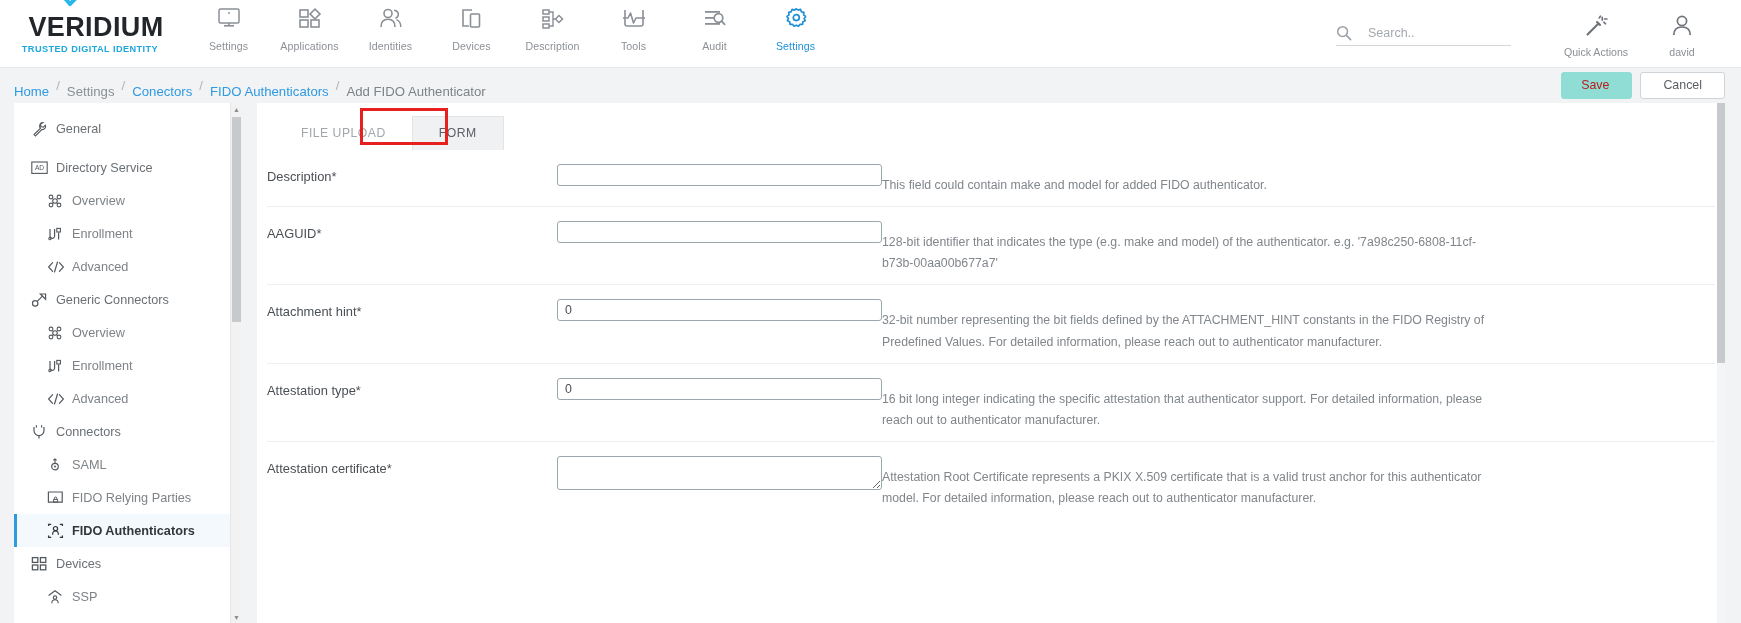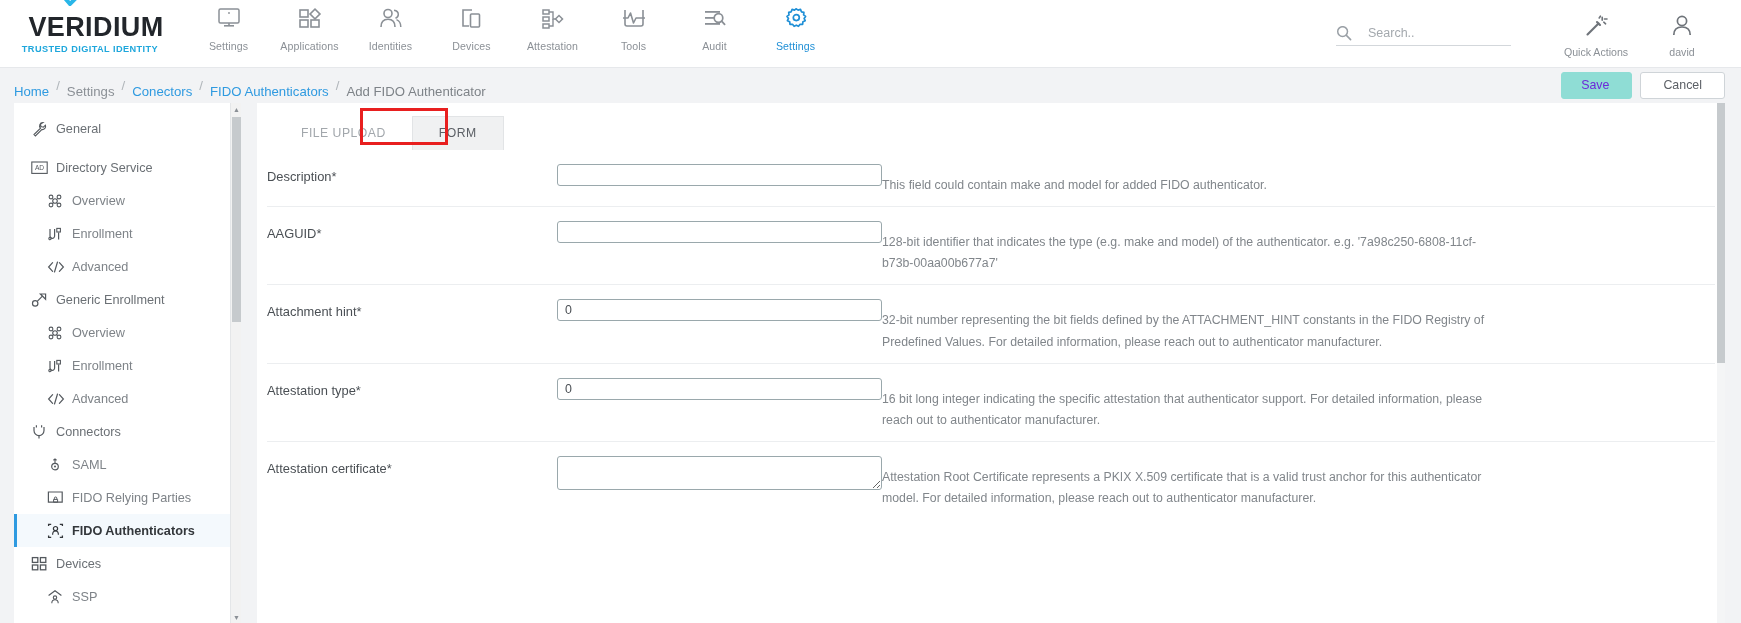--- a/index.html
+++ b/index.html
@@ -400,7 +400,7 @@
           <rect x="16.5" y="9.5" width="5" height="5" fill="none" stroke="currentColor" stroke-width="1.5" transform="rotate(45 19 12)"></rect>
         </svg>
       </span>
-      <span class="nav-label">Attestation</span>
+      <span class="nav-label">Description</span>
     </div>
 
     <div class="nav-item">

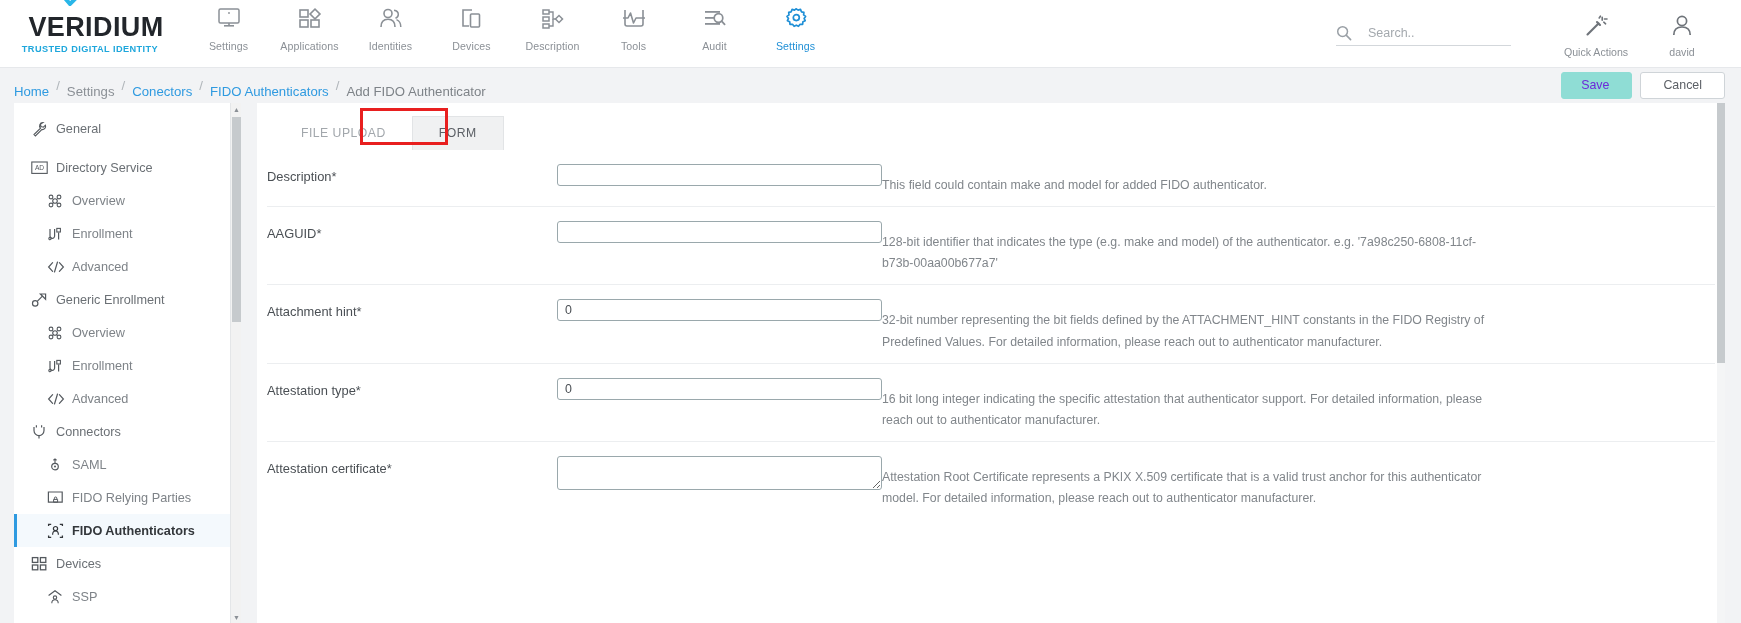--- a/index.html
+++ b/index.html
@@ -152,7 +152,7 @@
   }
   .btn-save {
     background: #8fddd5;
-    color: #6d28d9;
+    color: #b91c1c;
     border: 1px solid #8fddd5;
     padding-left: 19px;
   }

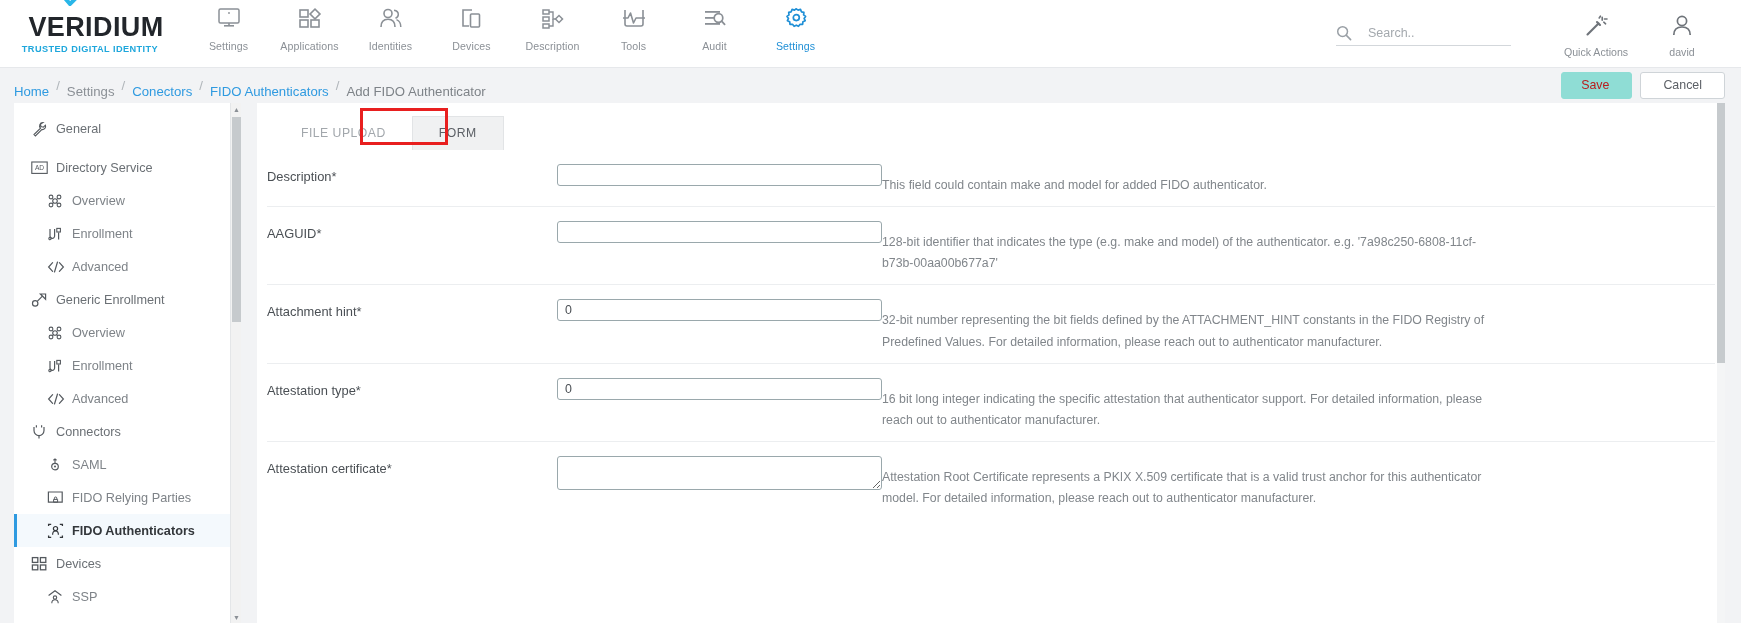--- a/index.html
+++ b/index.html
@@ -560,7 +560,7 @@
           <path d="M9.4 2 L14.6 2 L14.6 7.2 Z" fill="none" stroke="currentColor" stroke-width="1.2"></path>
         </svg>
       </span>
-      <span class="side-lbl">Generic Enrollment</span>
+      <span class="side-lbl">Generic Connectors</span>
     </div>
 
     <div class="side-item sub">

